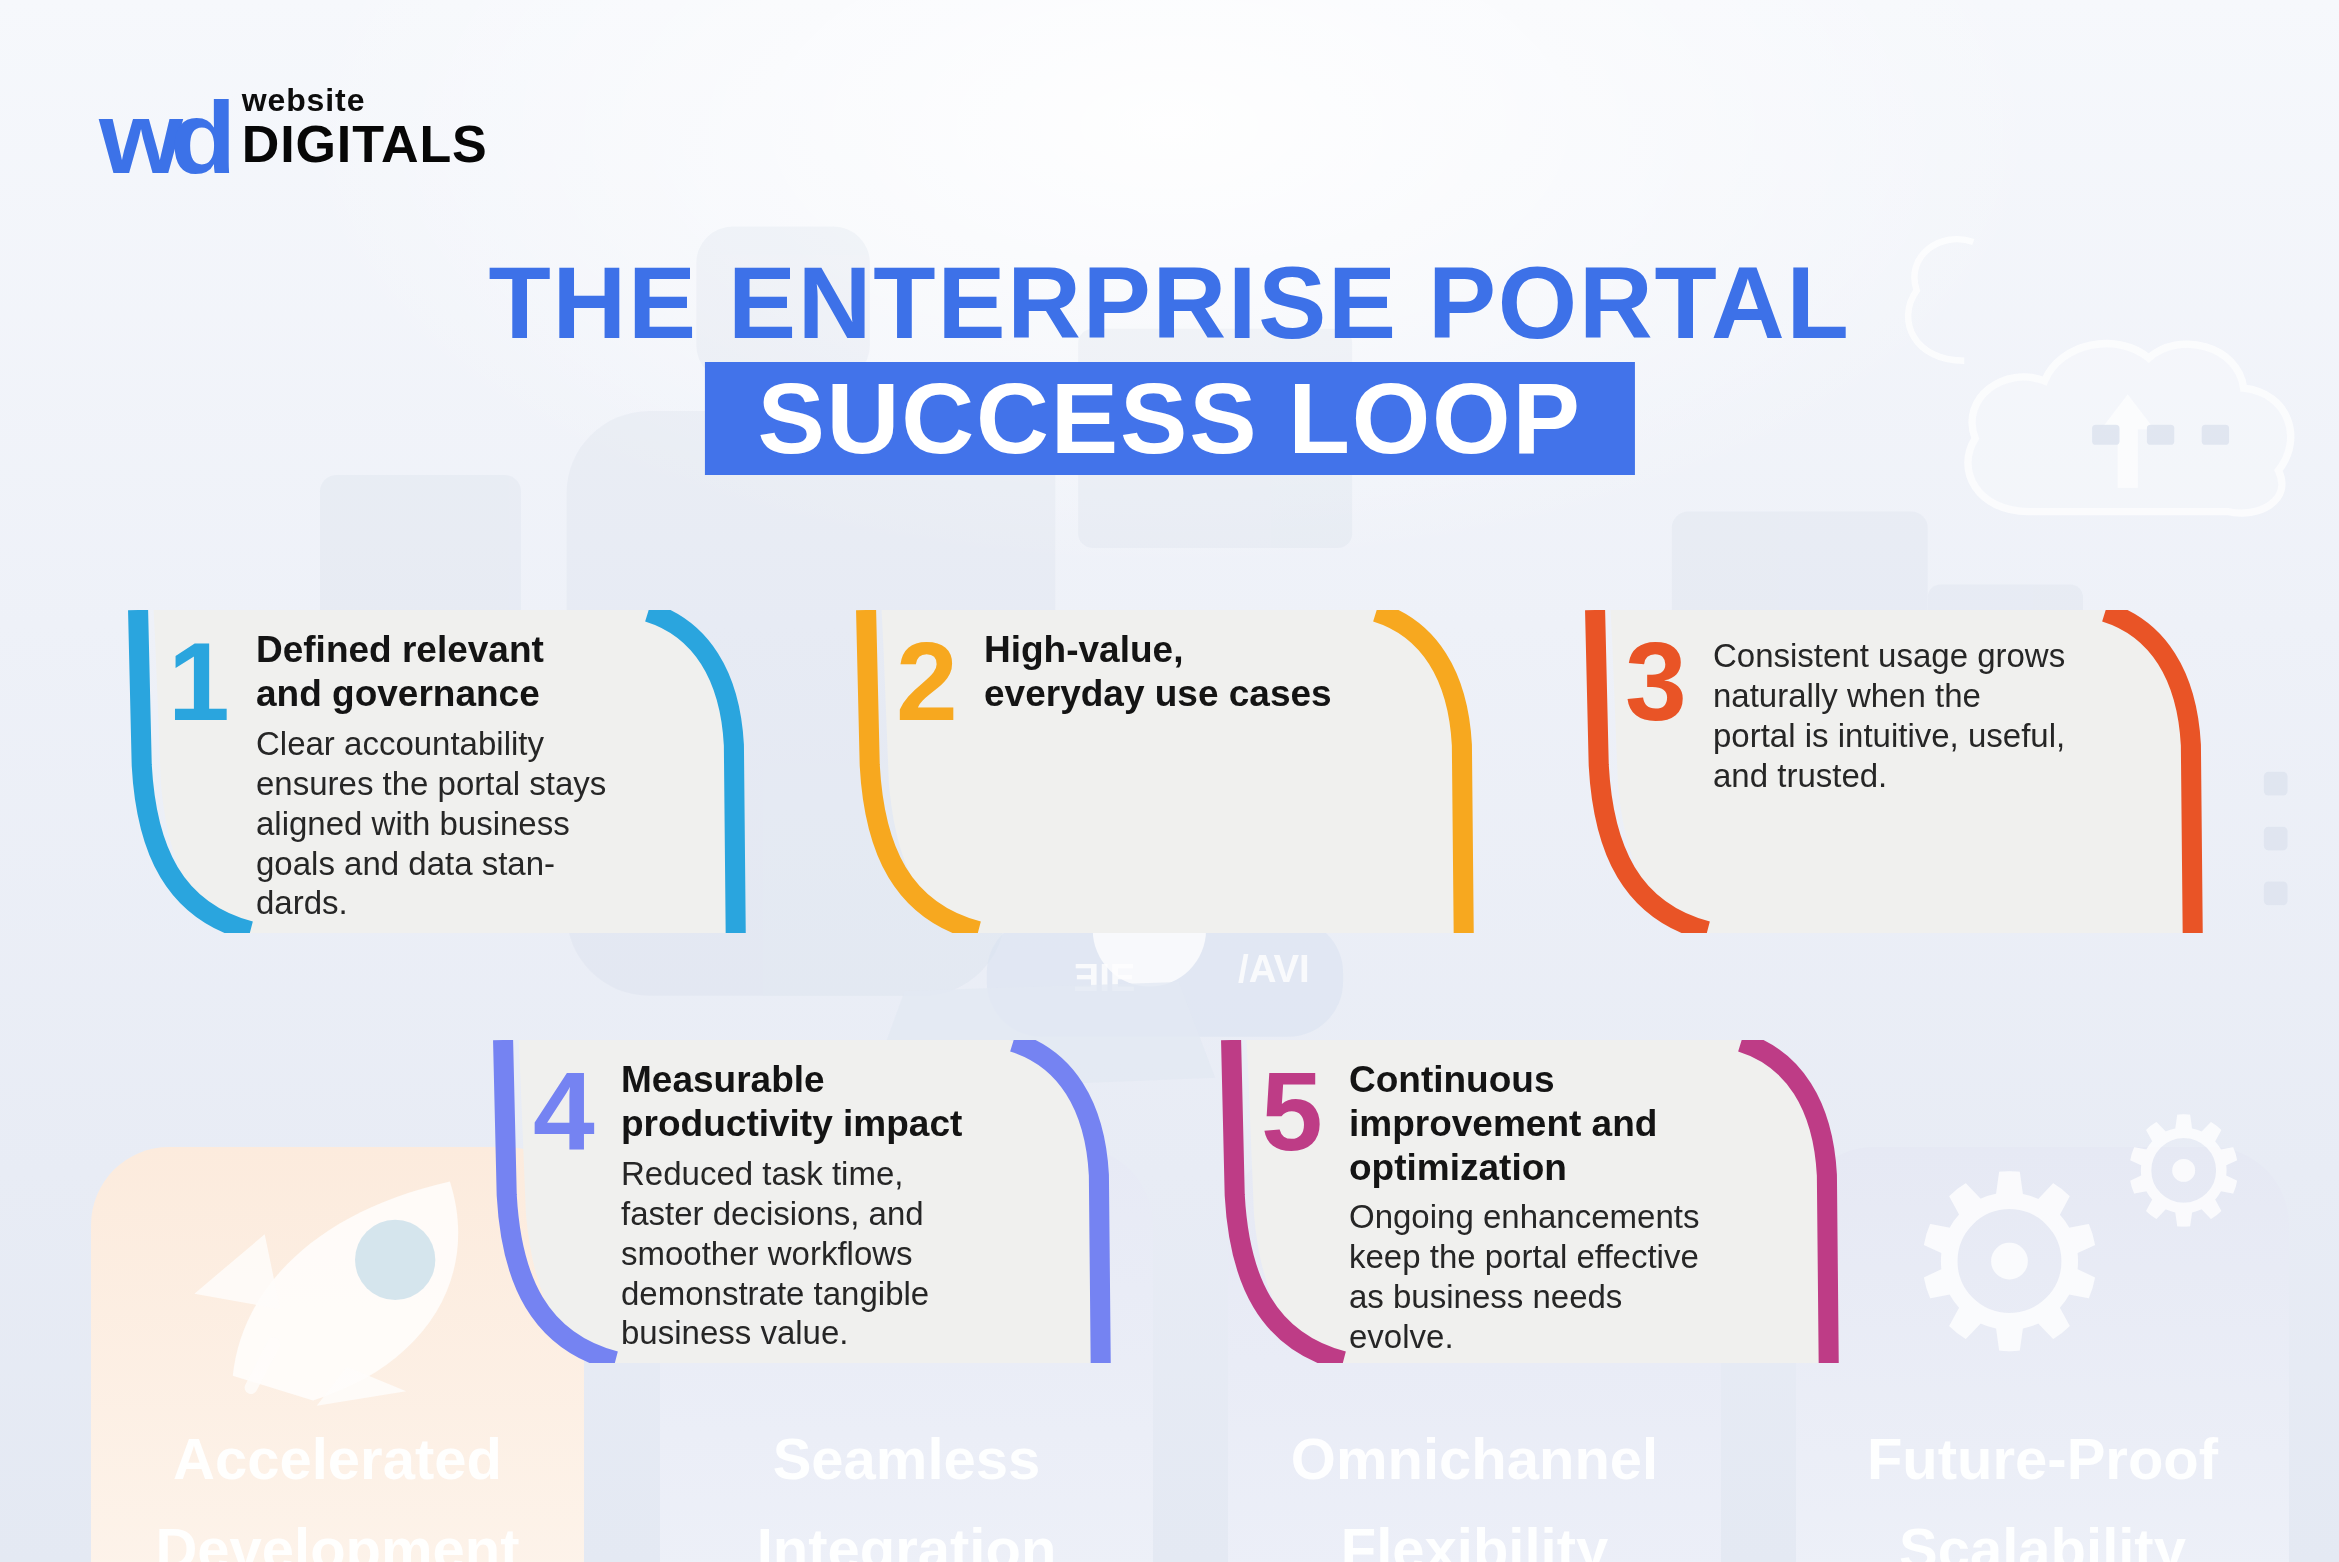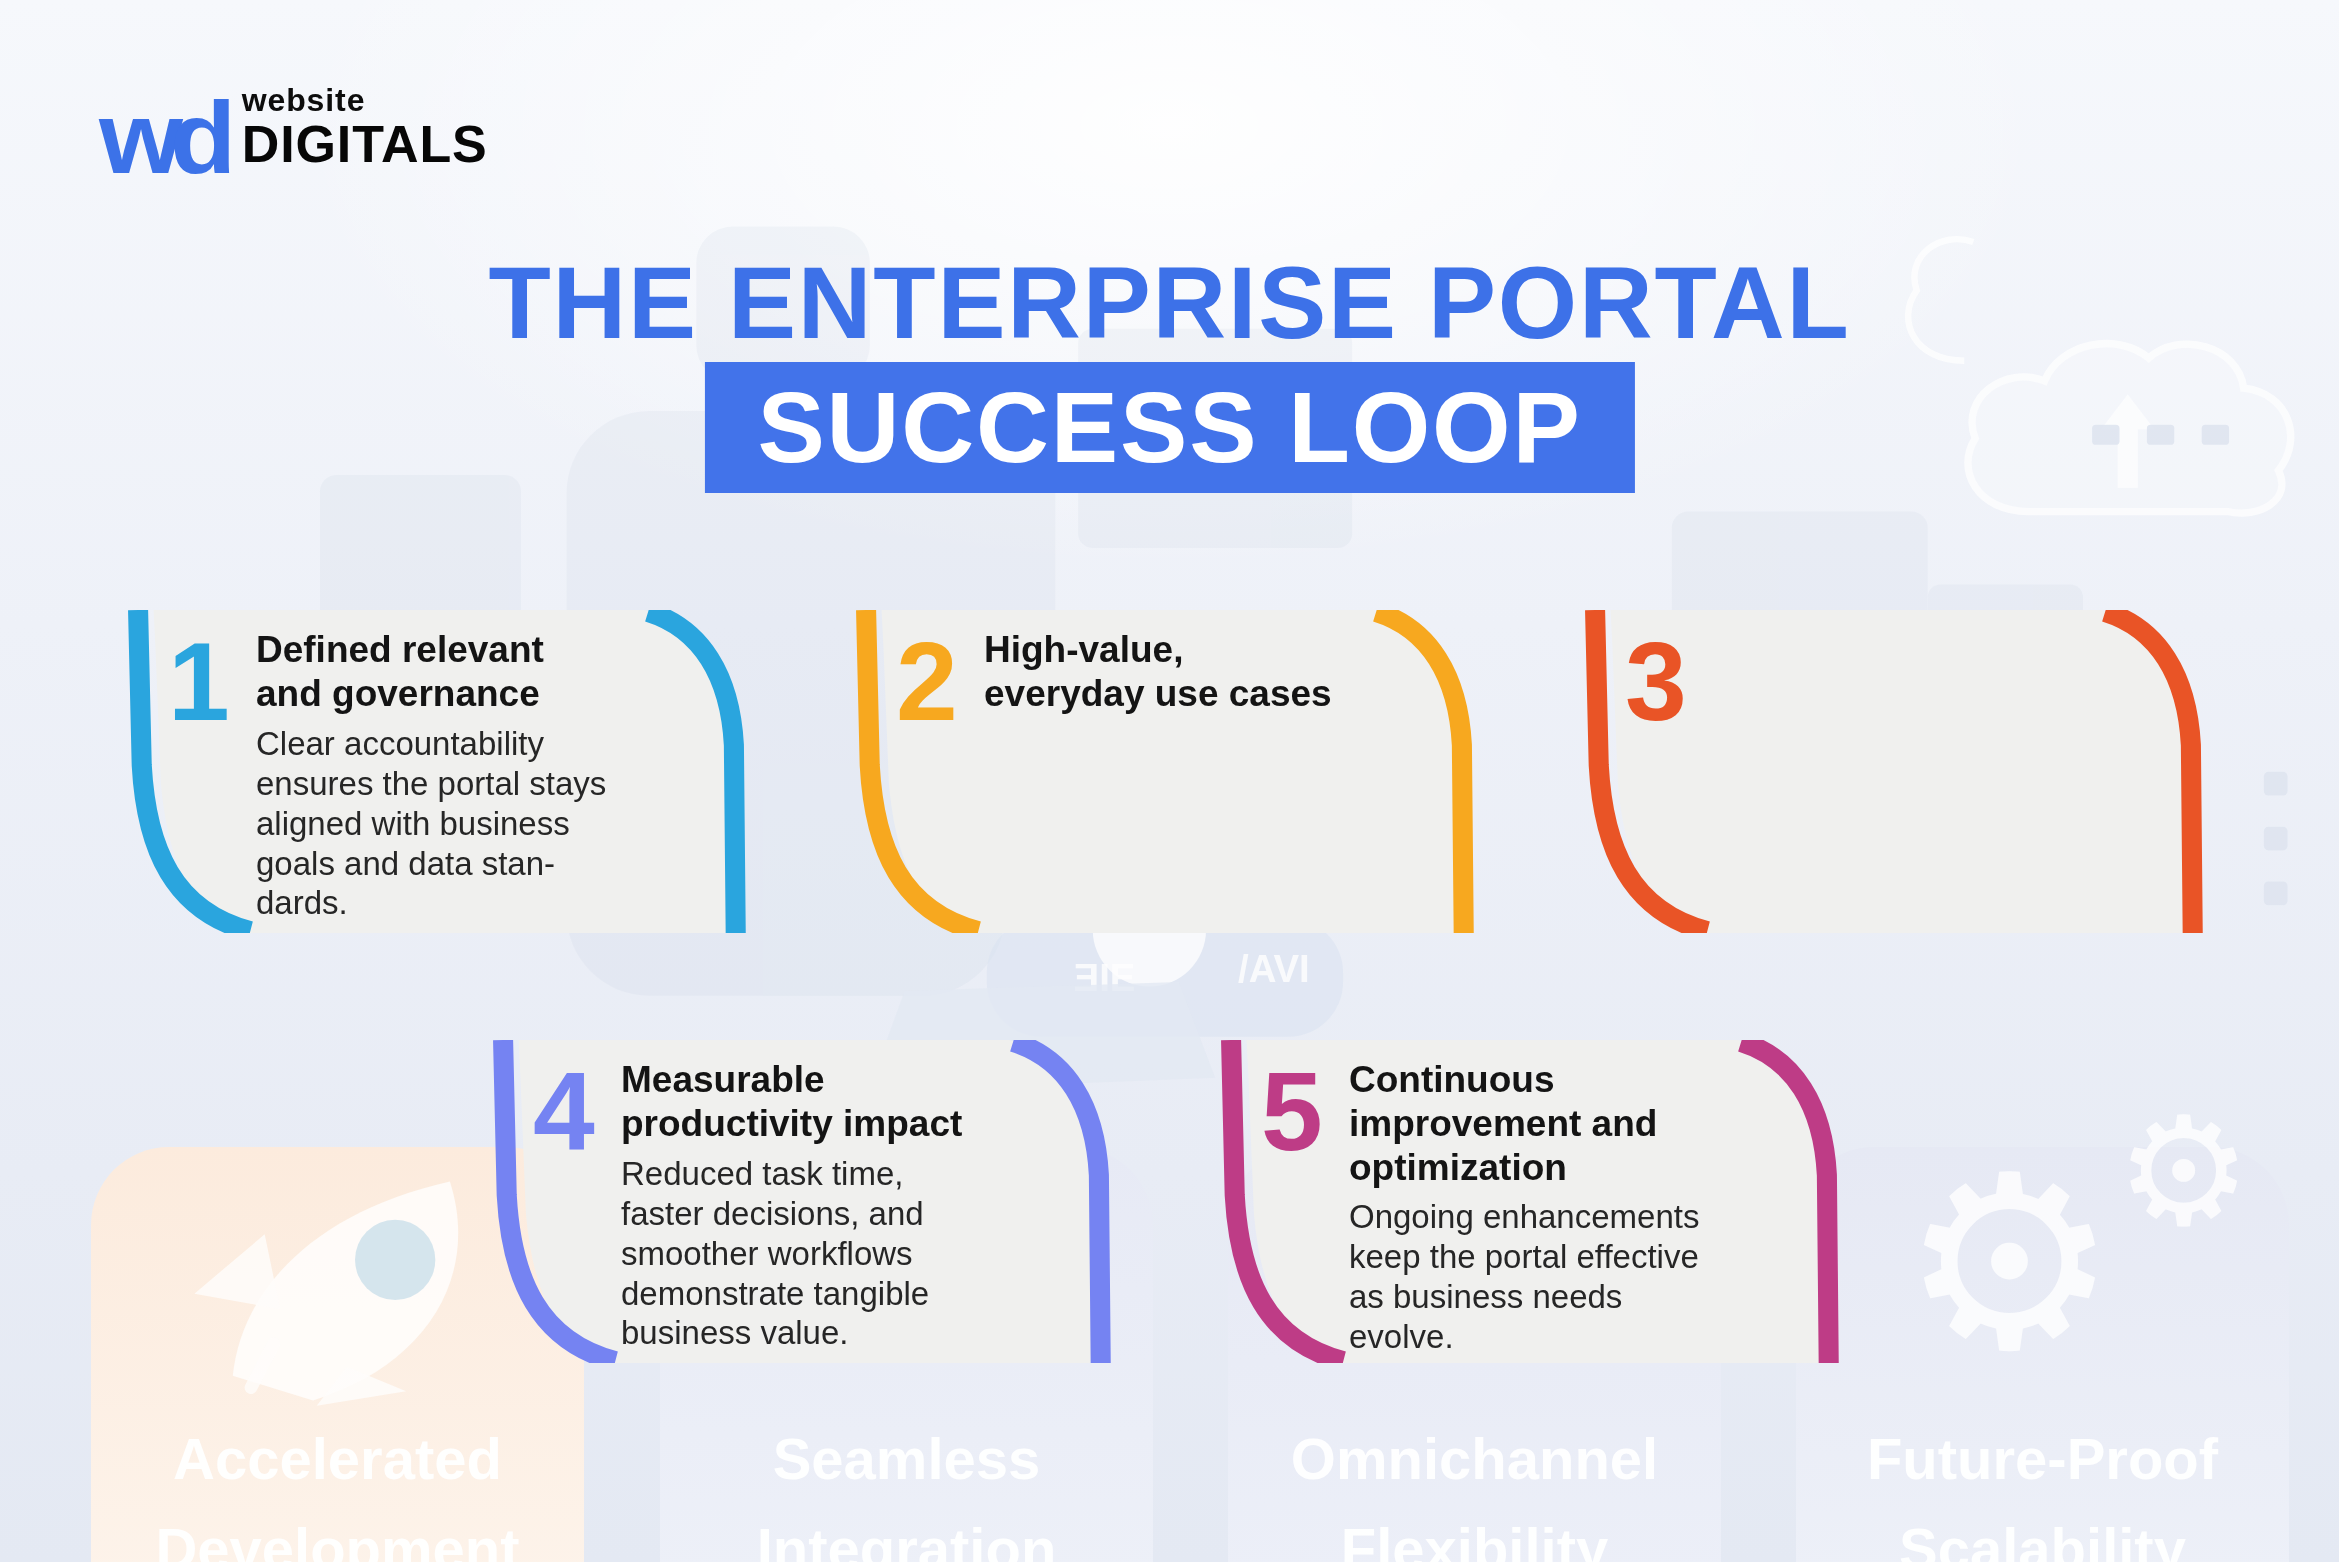--- a/index.html
+++ b/index.html
@@ -21,7 +21,7 @@
   .title{position:absolute;left:0;top:245px;width:100%;text-align:center;
     font-size:102px;font-weight:bold;letter-spacing:1.8px;z-index:5;}
   .banner{position:absolute;top:362px;left:50%;transform:translateX(-50%);
-    height:113px;line-height:113px;padding:9px 53px;font-size:101px;font-weight:bold;
+    height:113px;line-height:113px;padding:0 53px;font-size:101px;font-weight:bold;
     letter-spacing:1.8px;z-index:5;}
   
   .card{position:absolute;width:630px;height:323px;z-index:3;}

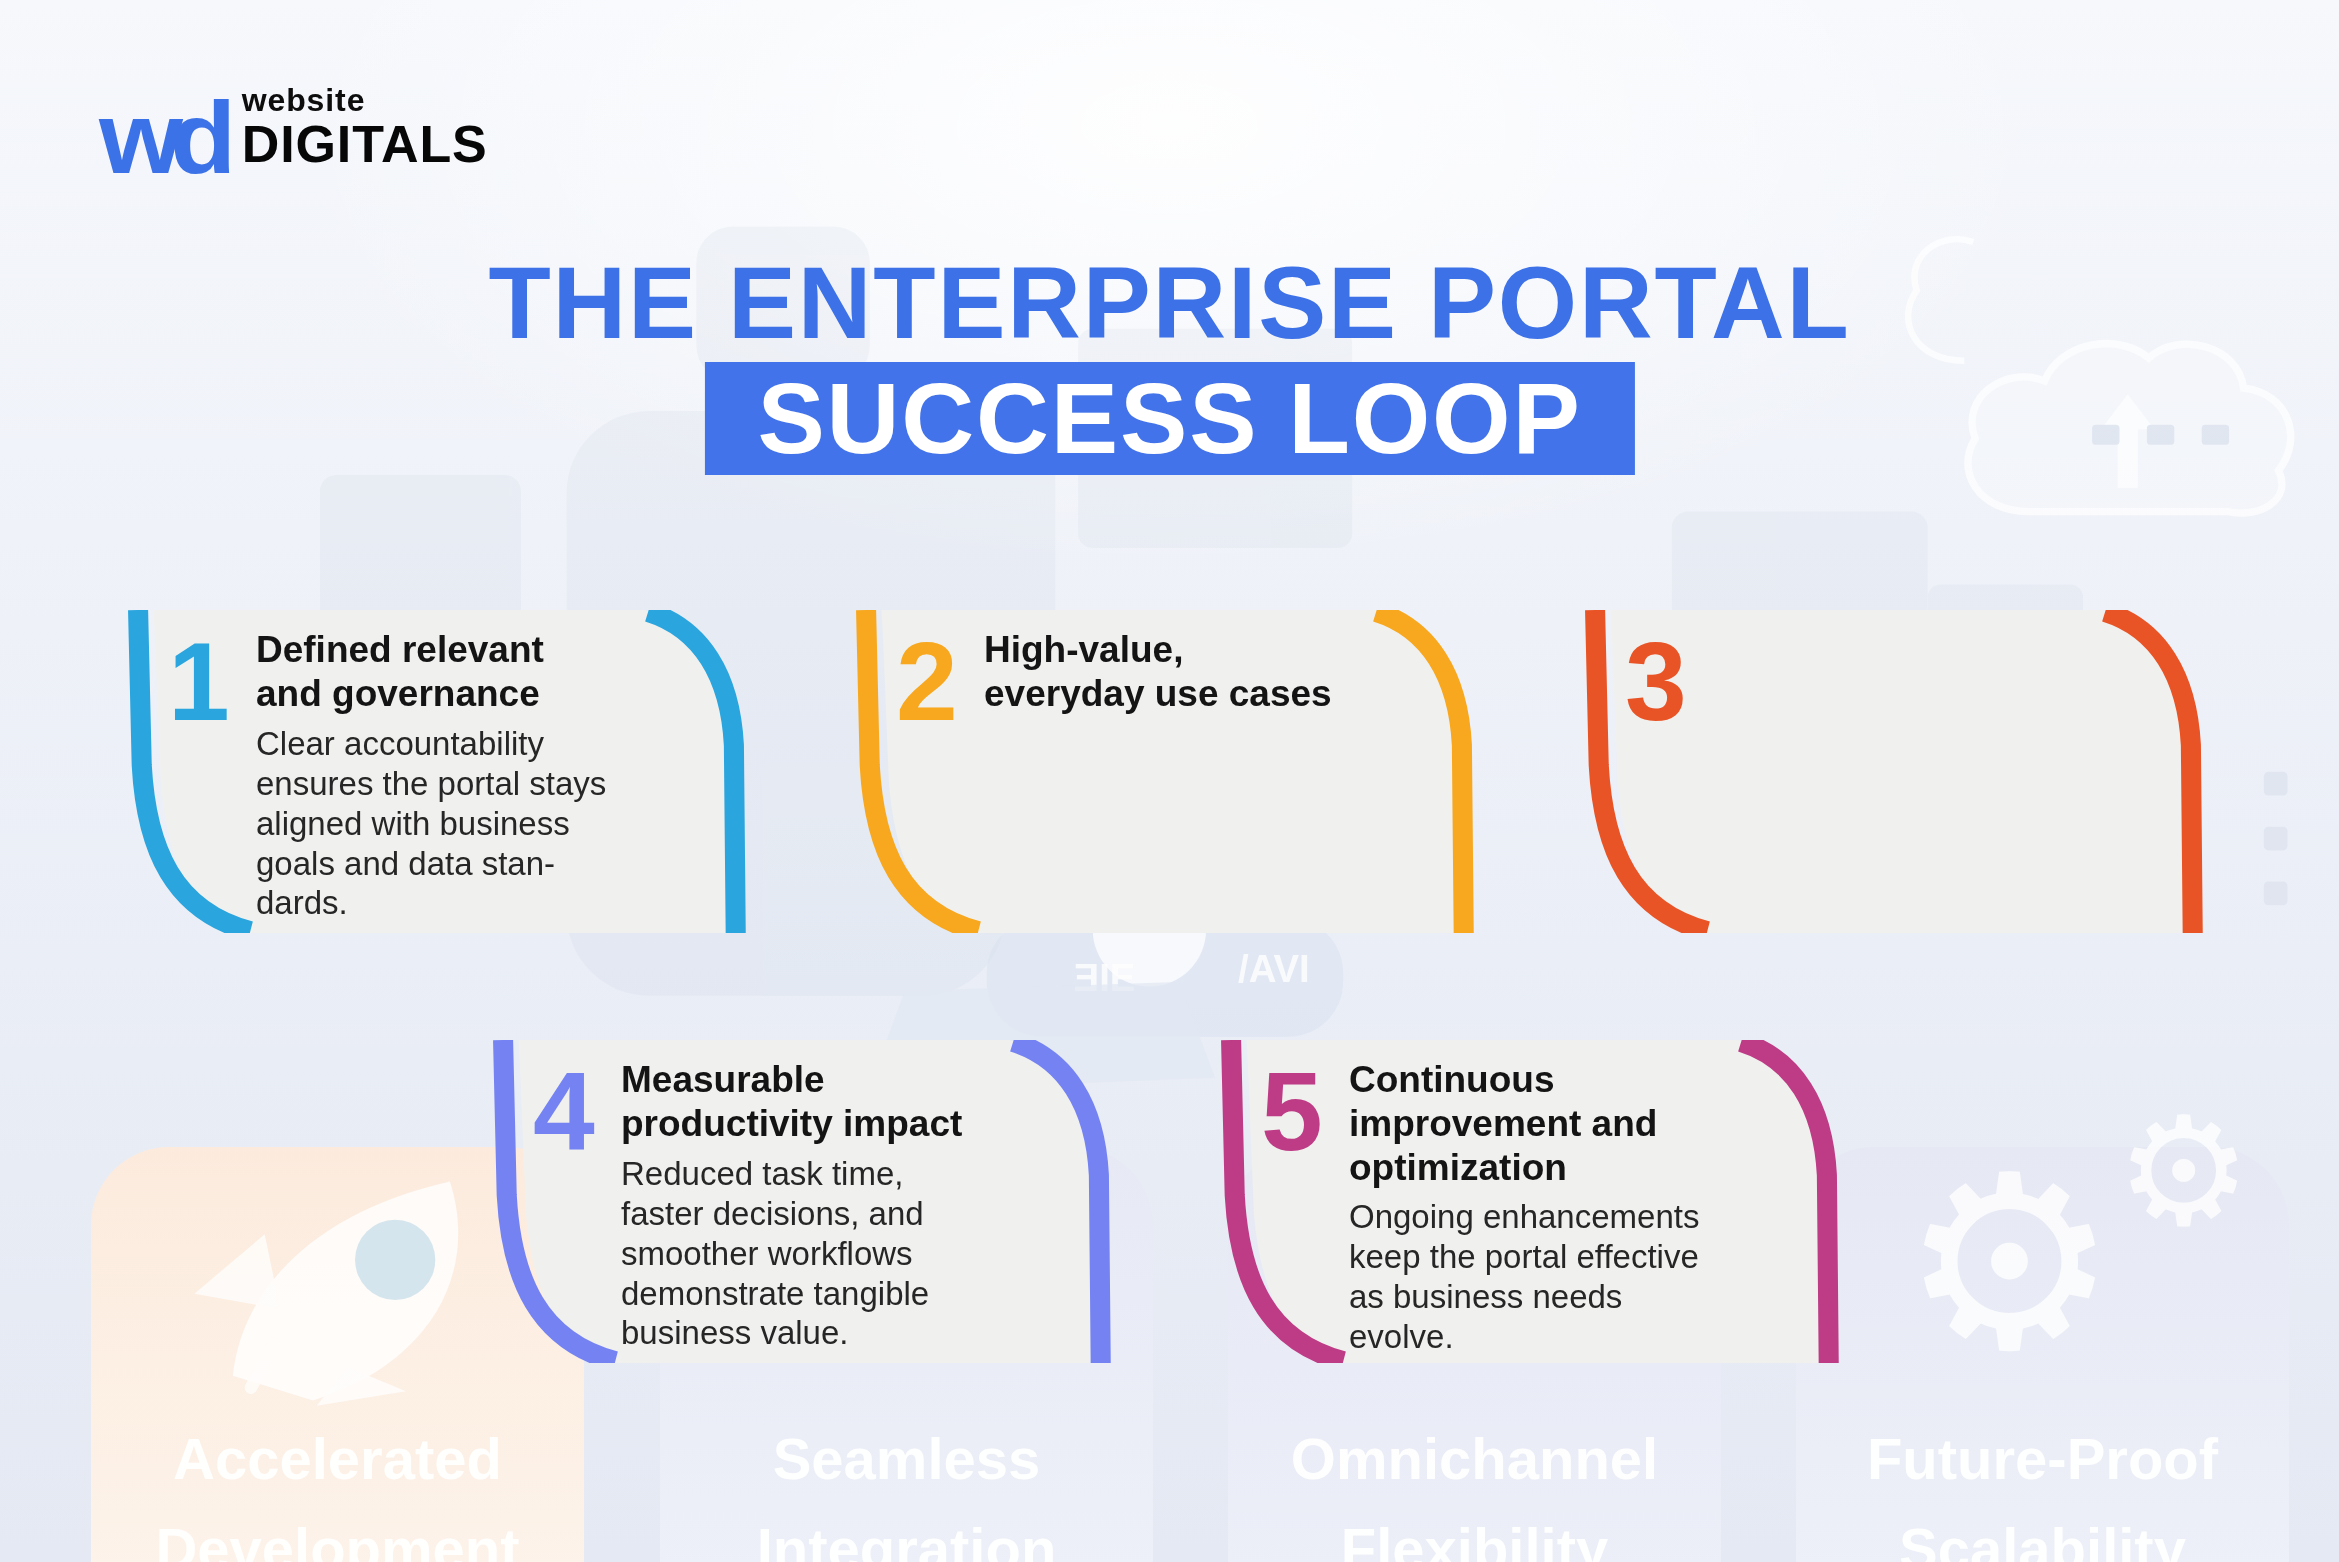--- a/index.html
+++ b/index.html
@@ -169,6 +169,10 @@
     <div class="card-inner">
       <div class="num" style="color: rgb(233, 84, 38);">3</div>
       <div class="txt">
+        <p class="card-body">Consistent usage grows
+naturally when the
+portal is intuitive, useful,
+and trusted.</p>
       </div>
     </div>
   </section>

